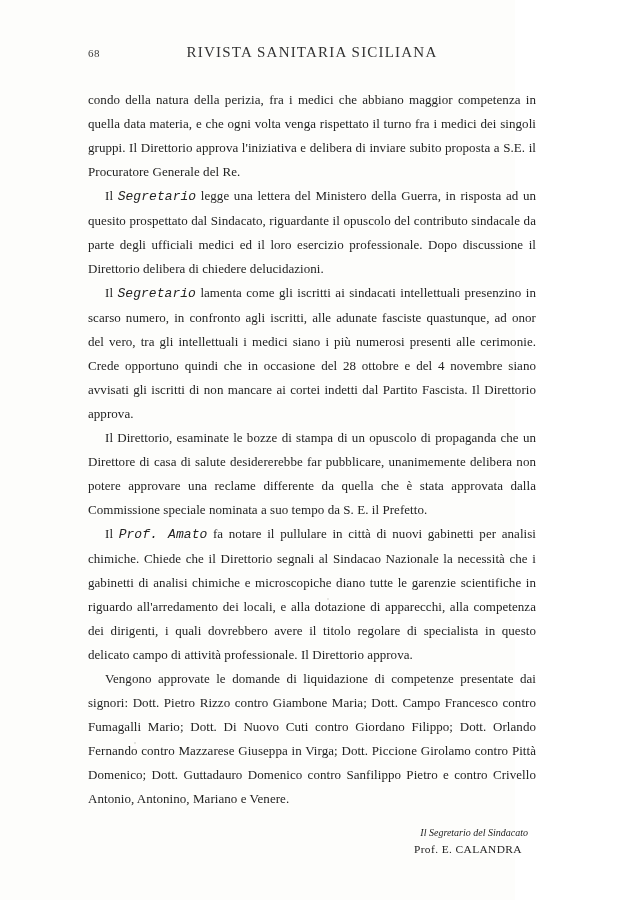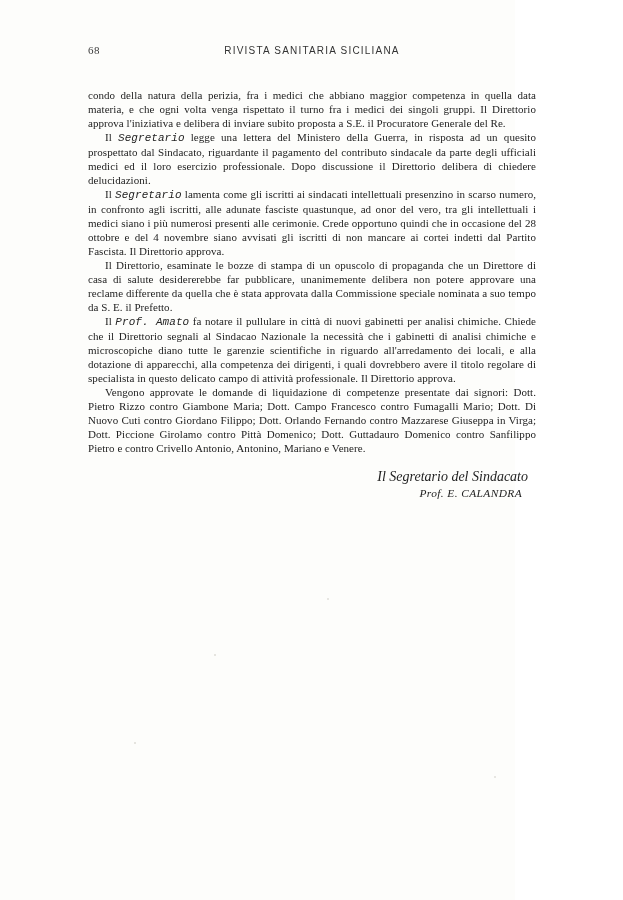--- a/index.html
+++ b/index.html
@@ -42,10 +42,10 @@
   .head-title {
     flex: 1;
     text-align: center;
-    font-size: 10px;
+    font-size: 15px;
     letter-spacing: 1.2px;
     color: #333333;
-    font-family: Liberation Sans, sans-serif;
+    font-family: Liberation Serif, serif;
     text-transform: uppercase;
     padding-right: 28px;
   }

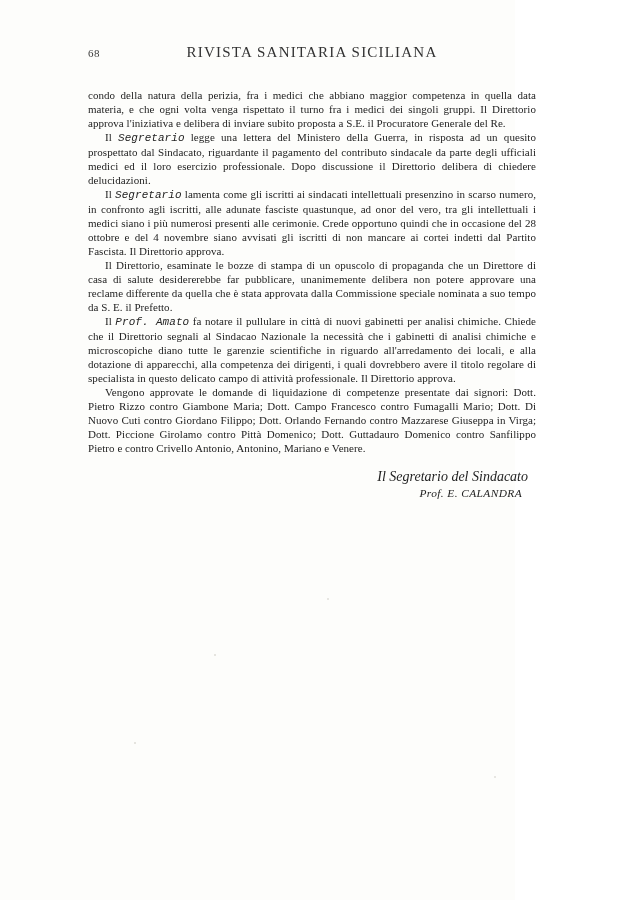--- a/index.html
+++ b/index.html
@@ -51,8 +51,8 @@
   }
   .body-text p {
     margin: 0;
-    font-size: 11px;
-    line-height: 14px;
+    font-size: 13px;
+    line-height: 24px;
     text-align: justify;
     text-justify: inter-word;
     color: #232323;

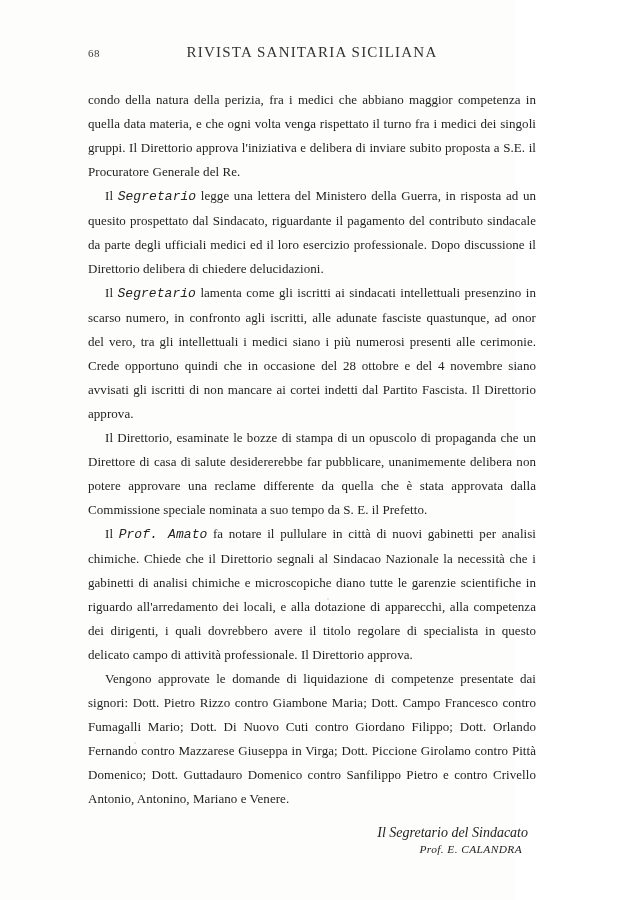--- a/index.html
+++ b/index.html
@@ -110,7 +110,7 @@
     <div class="body-text">
       <p class="noindent"><span>condo della natura della perizia, fra i medici che abbiano maggior competenza in quella data materia, e che ogni volta venga rispettato il turno fra i medici dei singoli gruppi. Il Direttorio approva l'iniziativa e delibera di inviare subito proposta a S.E. il Procuratore Generale del Re.</span></p>
 
-      <p class="indent"><span>Il </span><span class="it">Segretario</span><span> legge una lettera del Ministero della Guerra, in risposta ad un quesito prospettato dal Sindacato, riguardante il pagamento del contributo sindacale da parte degli ufficiali medici ed il loro esercizio professionale. Dopo discussione il Direttorio delibera di chiedere delucidazioni.</span></p>
+      <p class="indent"><span>Il </span><span class="it">Segretario</span><span> legge una lettera del Ministero della Guerra, in risposta ad un quesito prospettato dal Sindacato, riguardante il opuscolo del contributo sindacale da parte degli ufficiali medici ed il loro esercizio professionale. Dopo discussione il Direttorio delibera di chiedere delucidazioni.</span></p>
 
       <p class="indent"><span>Il </span><span class="it">Segretario</span><span> lamenta come gli iscritti ai sindacati intellettuali presenzino in scarso numero, in confronto agli iscritti, alle adunate fasciste quastunque, ad onor del vero, tra gli intellettuali i medici siano i più numerosi presenti alle cerimonie. Crede opportuno quindi che in occasione del 28 ottobre e del 4 novembre siano avvisati gli iscritti di non mancare ai cortei indetti dal Partito Fascista. Il Direttorio approva.</span></p>
 

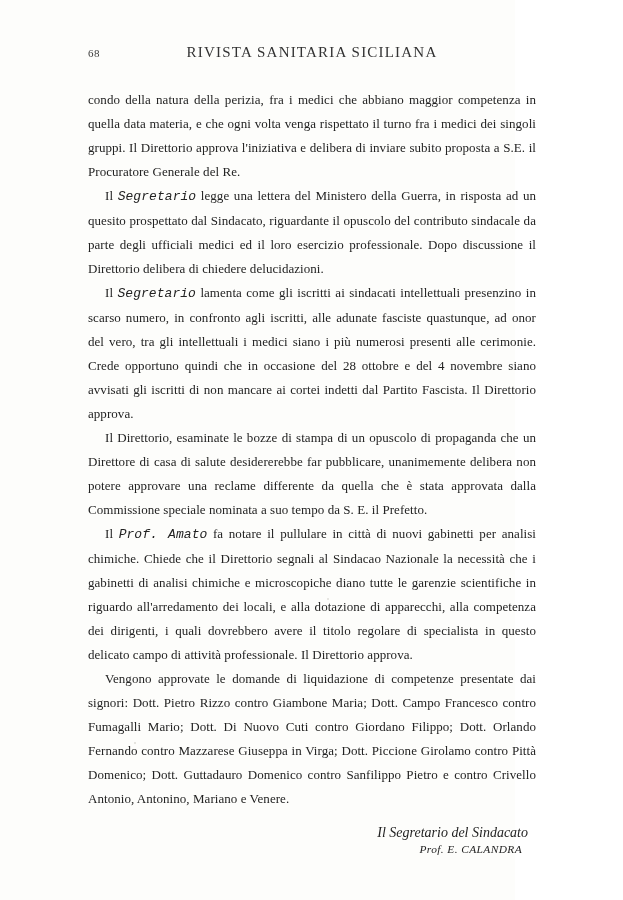--- a/index.html
+++ b/index.html
@@ -75,7 +75,7 @@
   }
   .sign-role {
     font-style: italic;
-    font-size: 14px;
+    font-size: 10px;
     line-height: 17px;
     color: #232323;
   }

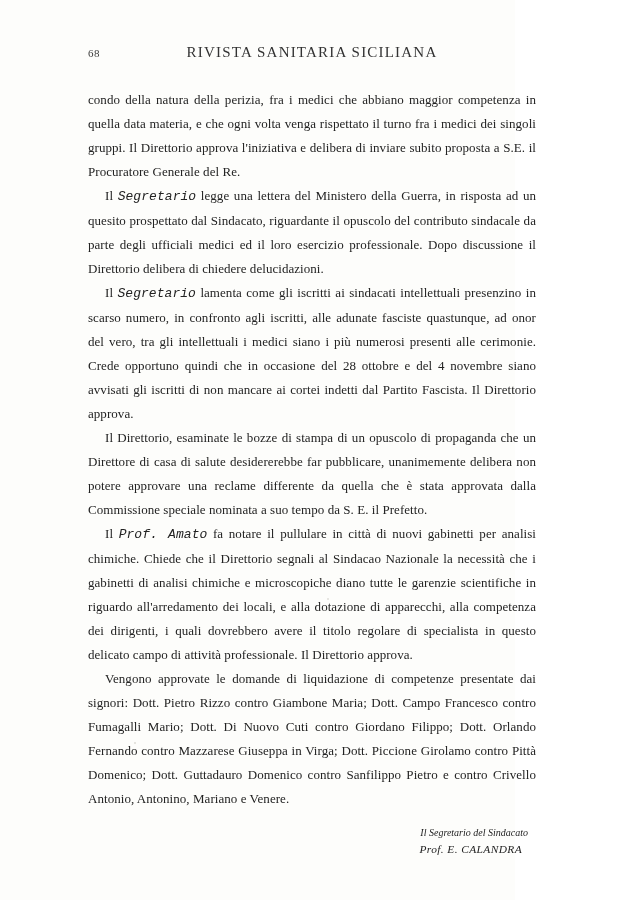--- a/index.html
+++ b/index.html
@@ -85,7 +85,6 @@
     letter-spacing: 0.4px;
     color: #232323;
     padding-right: 6px;
-    font-style: italic;
   }
   
   .speck {

